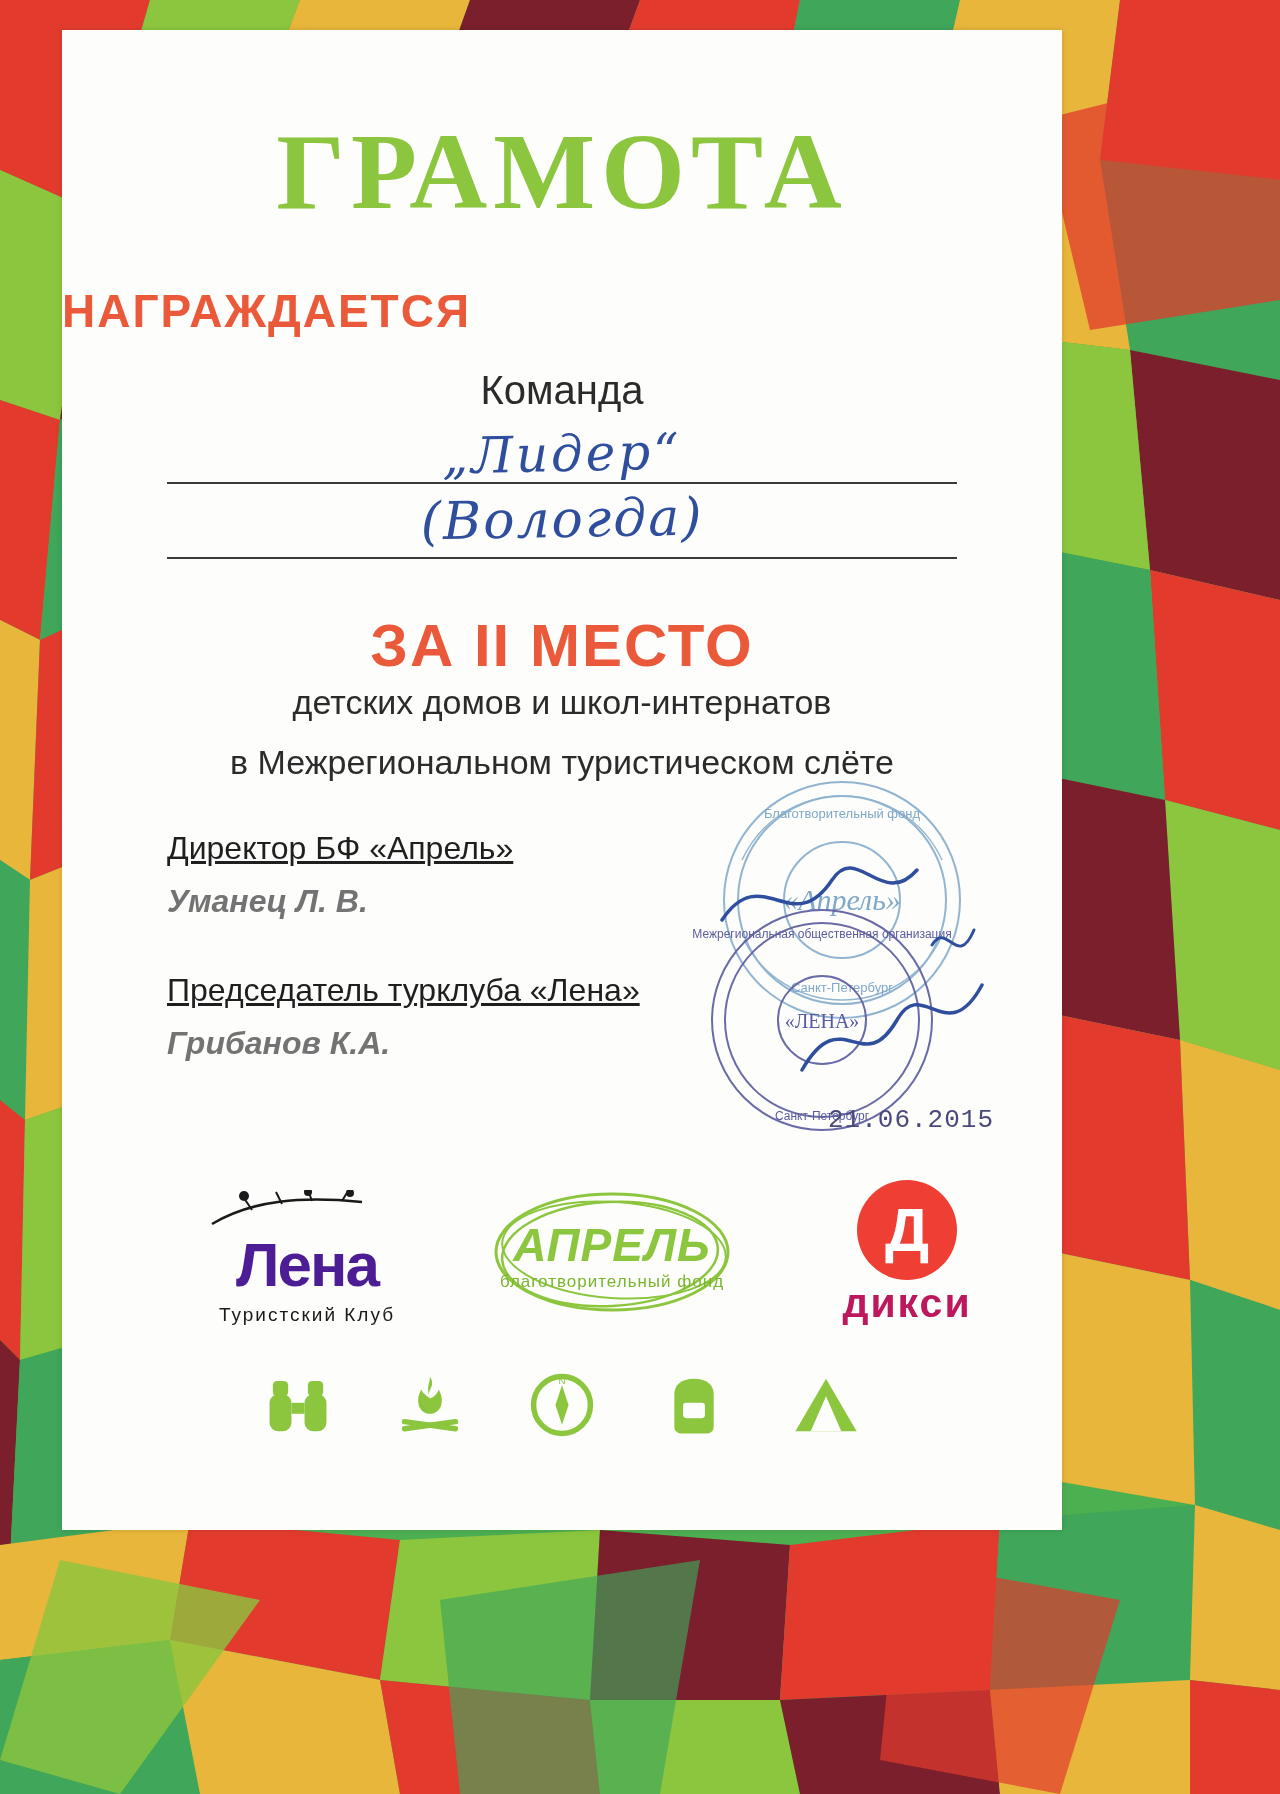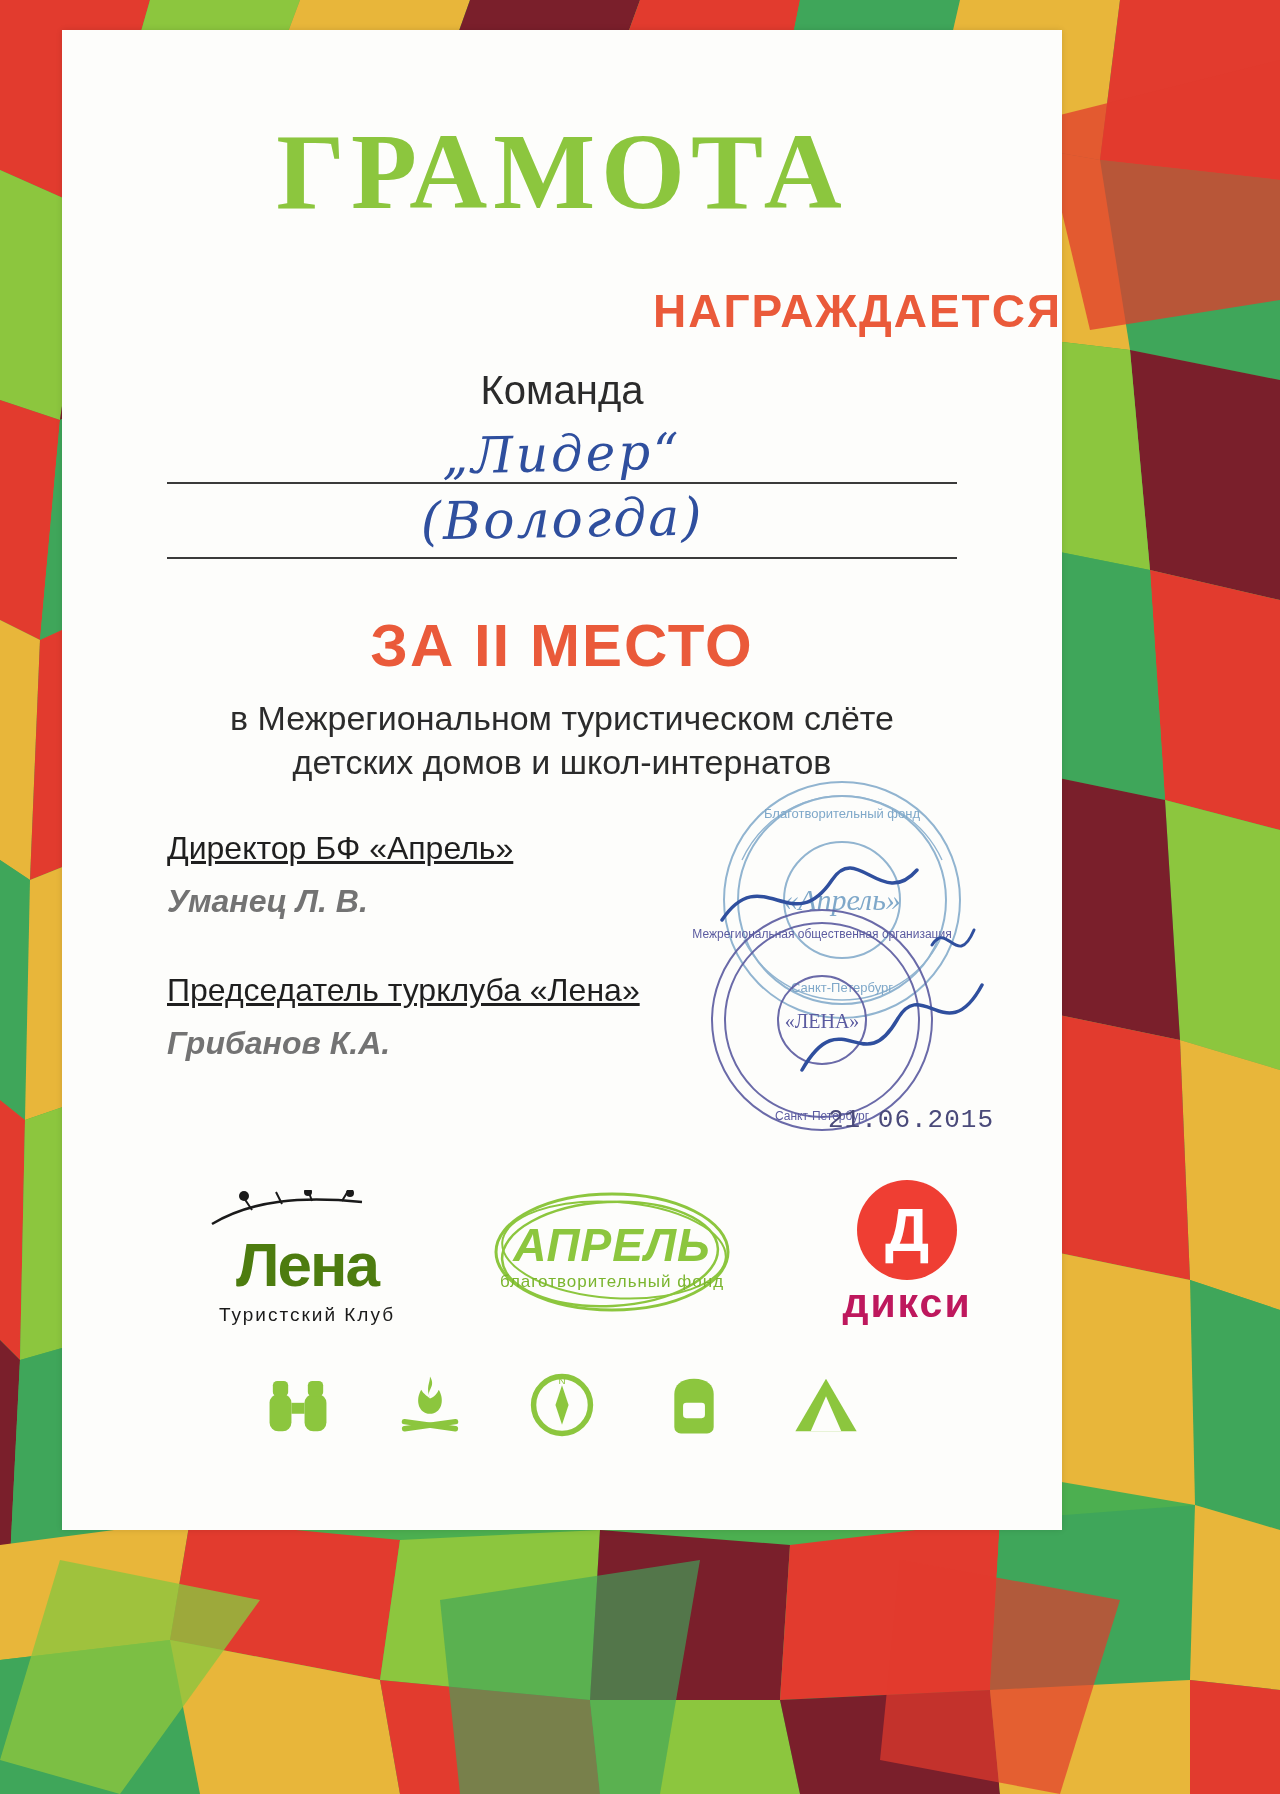--- a/index.html
+++ b/index.html
@@ -54,7 +54,7 @@
   .subtitle {
     margin: 0;
     padding-top: 58px;
-    text-align: right;
+    text-align: left;
     font-size: 46px;
     font-weight: bold;
     letter-spacing: 2px;

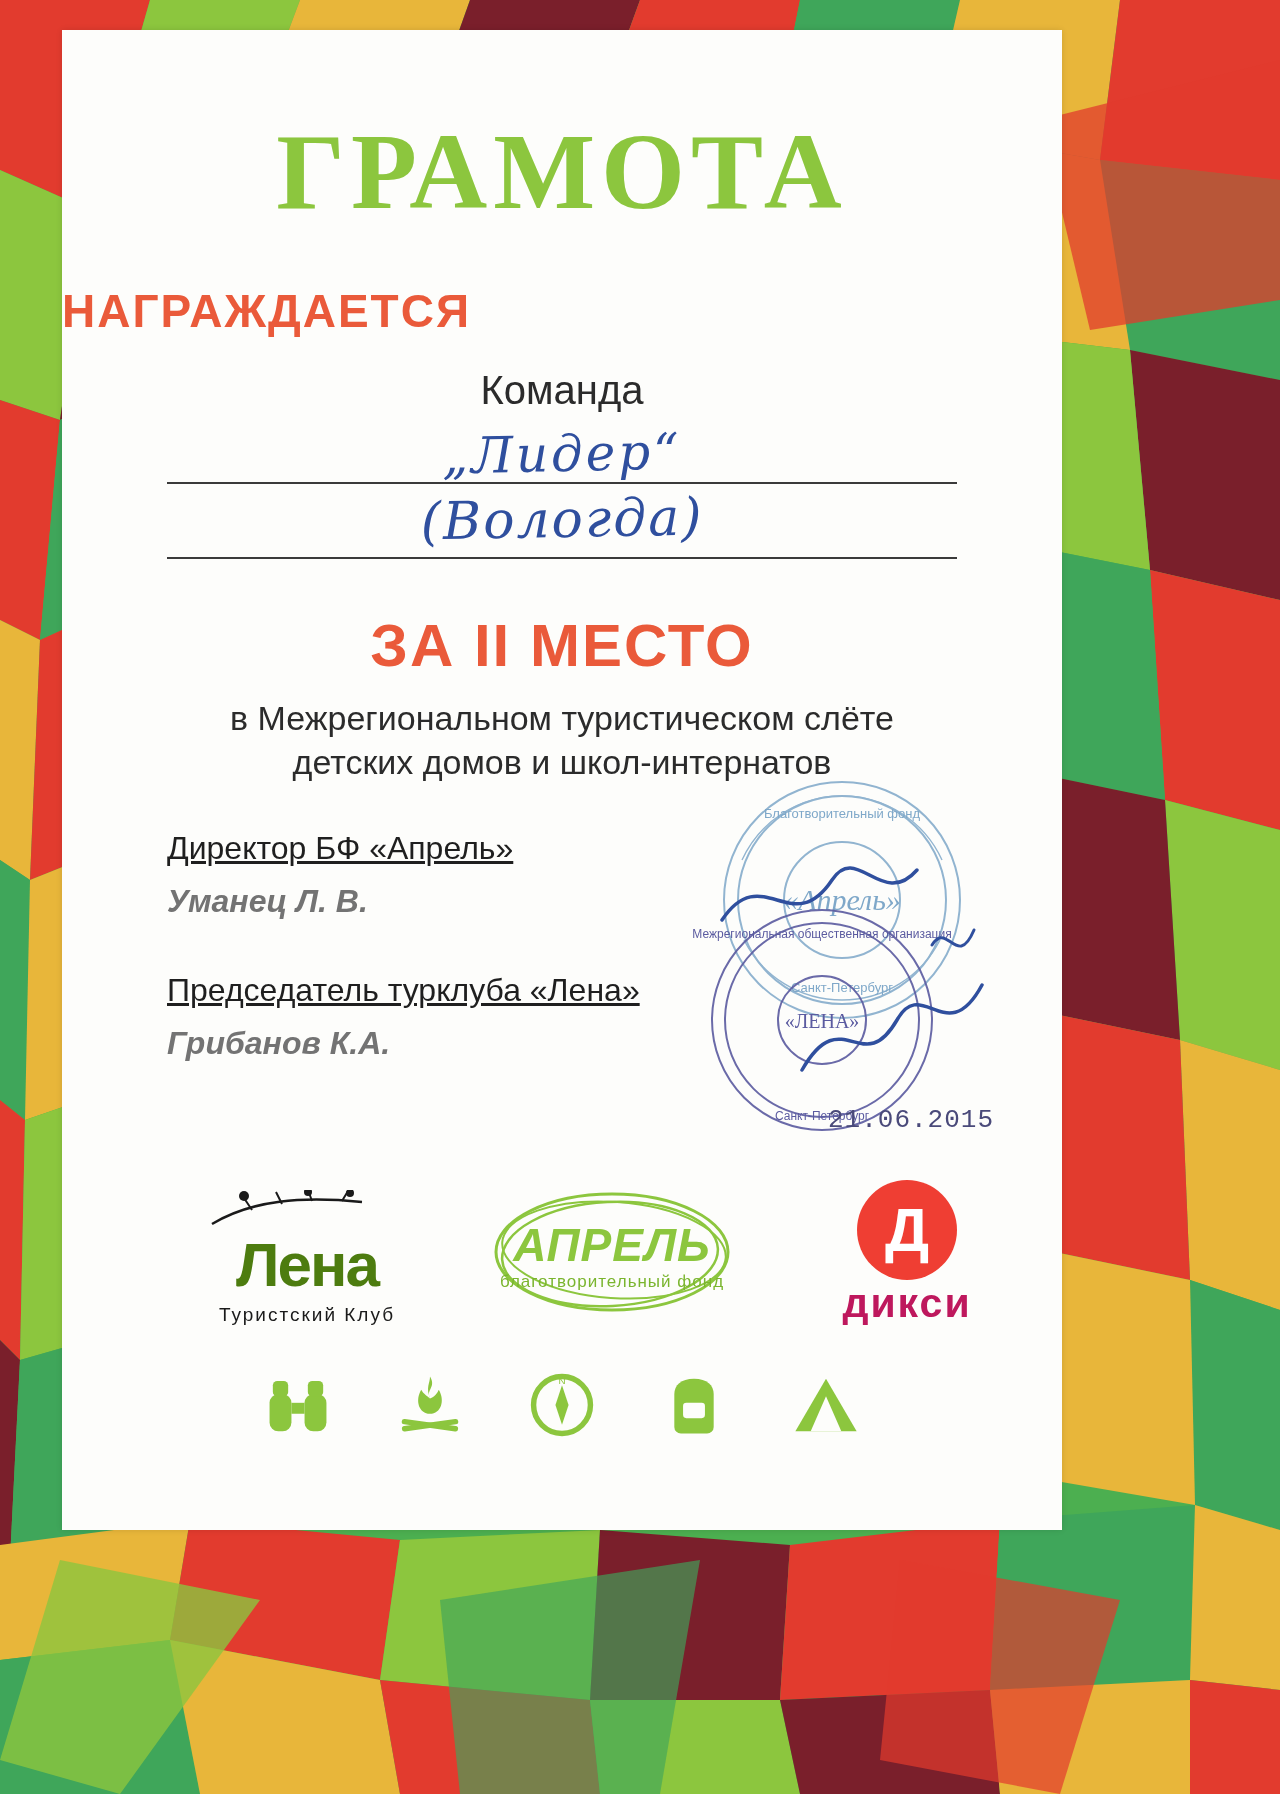--- a/index.html
+++ b/index.html
@@ -348,8 +348,8 @@
 
     <div class="place">ЗА II МЕСТО</div>
 
+    <div class="event-line">детских домов и школ-интернатов</div>
     <div class="event-line first">в Межрегиональном туристическом слёте</div>
-    <div class="event-line">детских домов и школ-интернатов</div>
 
     <div class="signatures">
       <div class="sig-group">

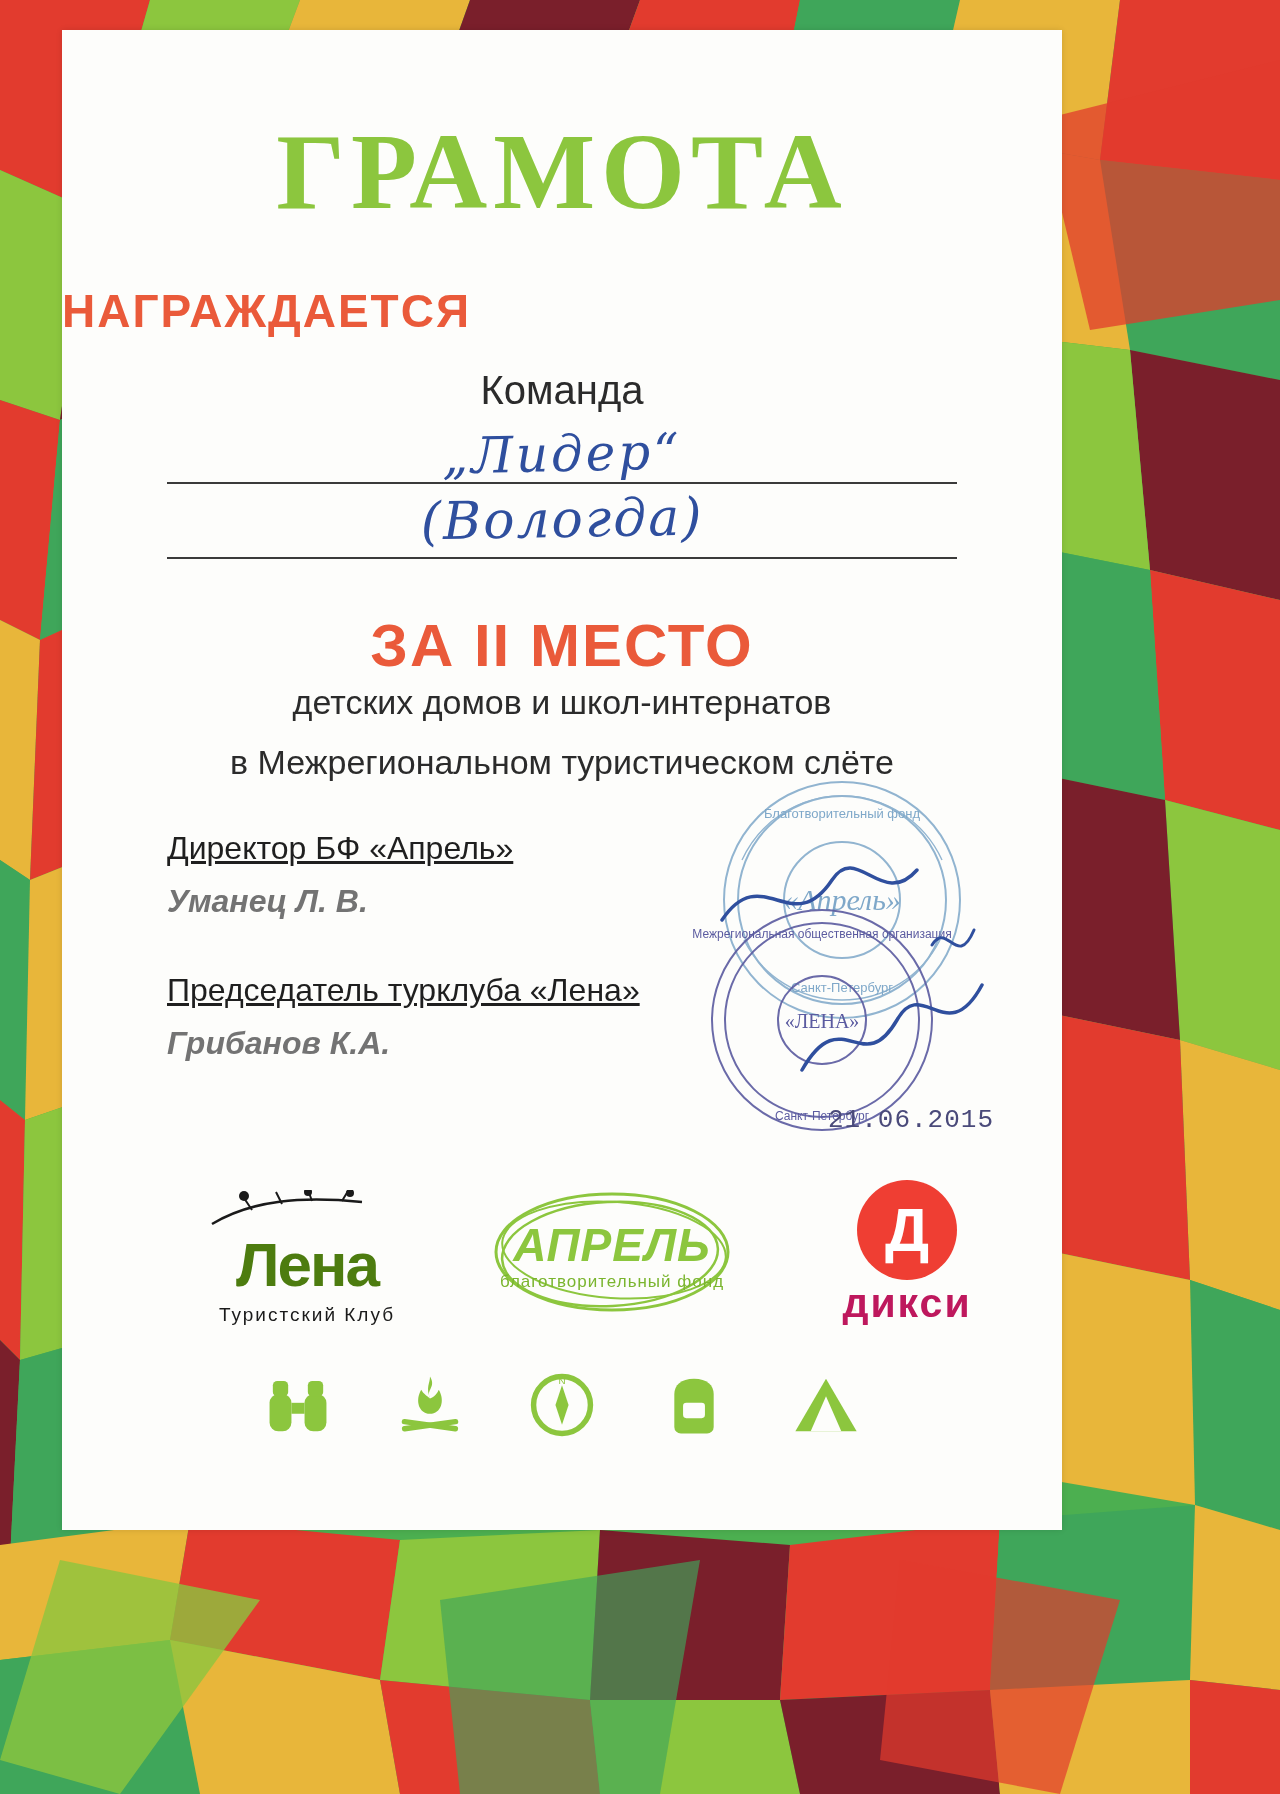--- a/index.html
+++ b/index.html
@@ -185,7 +185,7 @@
     font-family: "Liberation Sans", sans-serif;
     font-size: 62px;
     font-weight: bold;
-    color: #4d7c0f;
+    color: #4c1d95;
     letter-spacing: -2px;
     line-height: 1;
   }

